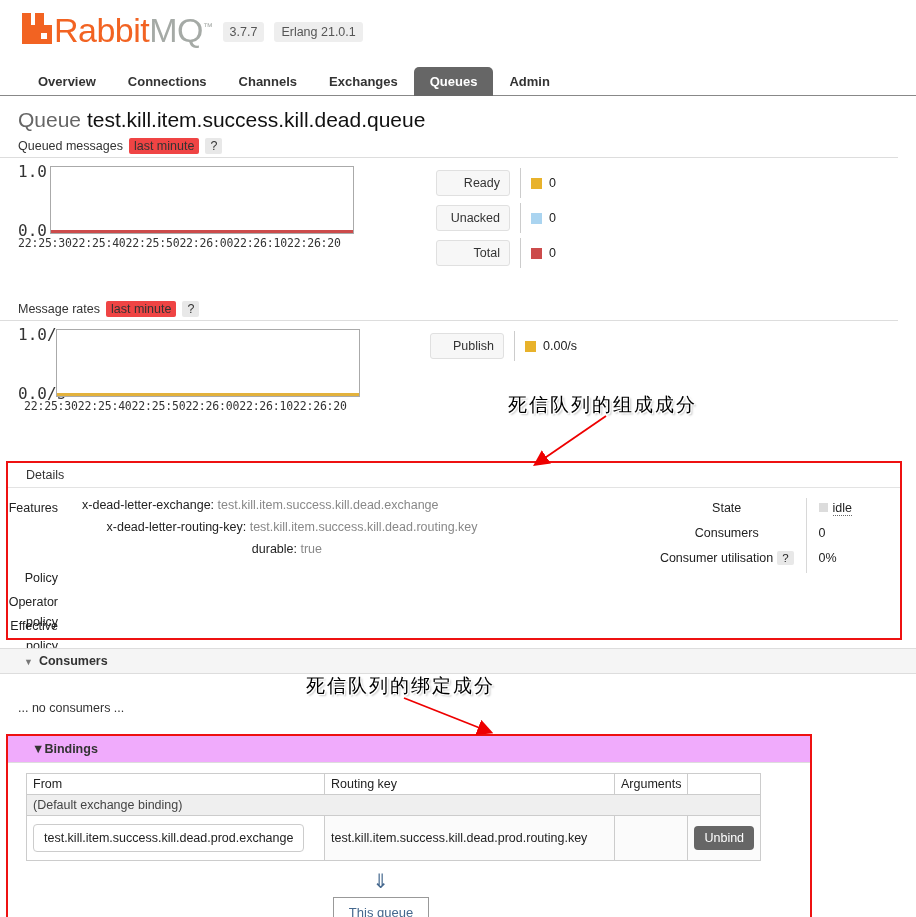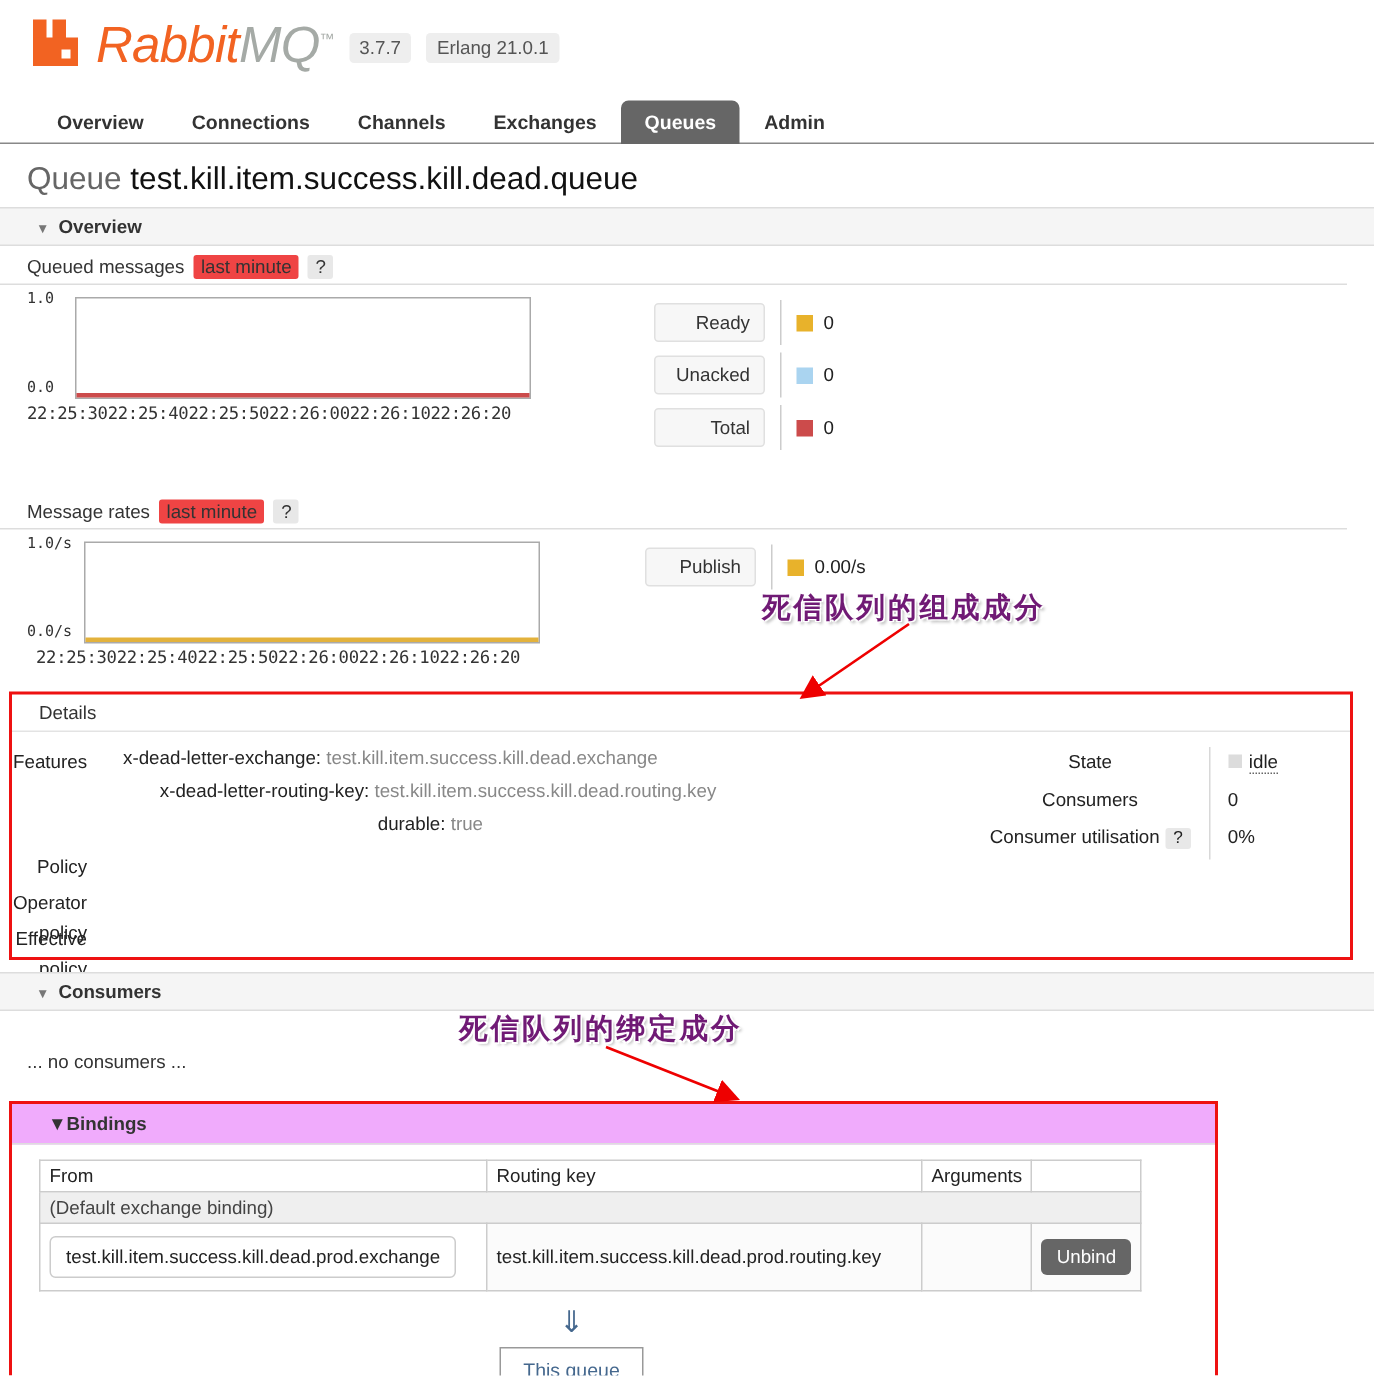--- a/index.html
+++ b/index.html
@@ -17,7 +17,7 @@
   
   .header { position: relative; height: 56px; padding: 10px 0 0 22px; }
   .logo-row { display: flex; align-items: flex-end; gap: 10px; }
-  .logo { display: flex; align-items: center; gap: 12px; font-style: italic; }
+  .logo { display: flex; align-items: center; gap: 2px; }
   .logo-mark { width: 30px; height: 31px; position: relative; }
   .logo-mark .bar-l { position: absolute; left: 0; top: 0; width: 9px; height: 16px; background: #f26322; }
   .logo-mark .bar-r { position: absolute; left: 13px; top: 0; width: 9px; height: 16px; background: #f26322; }

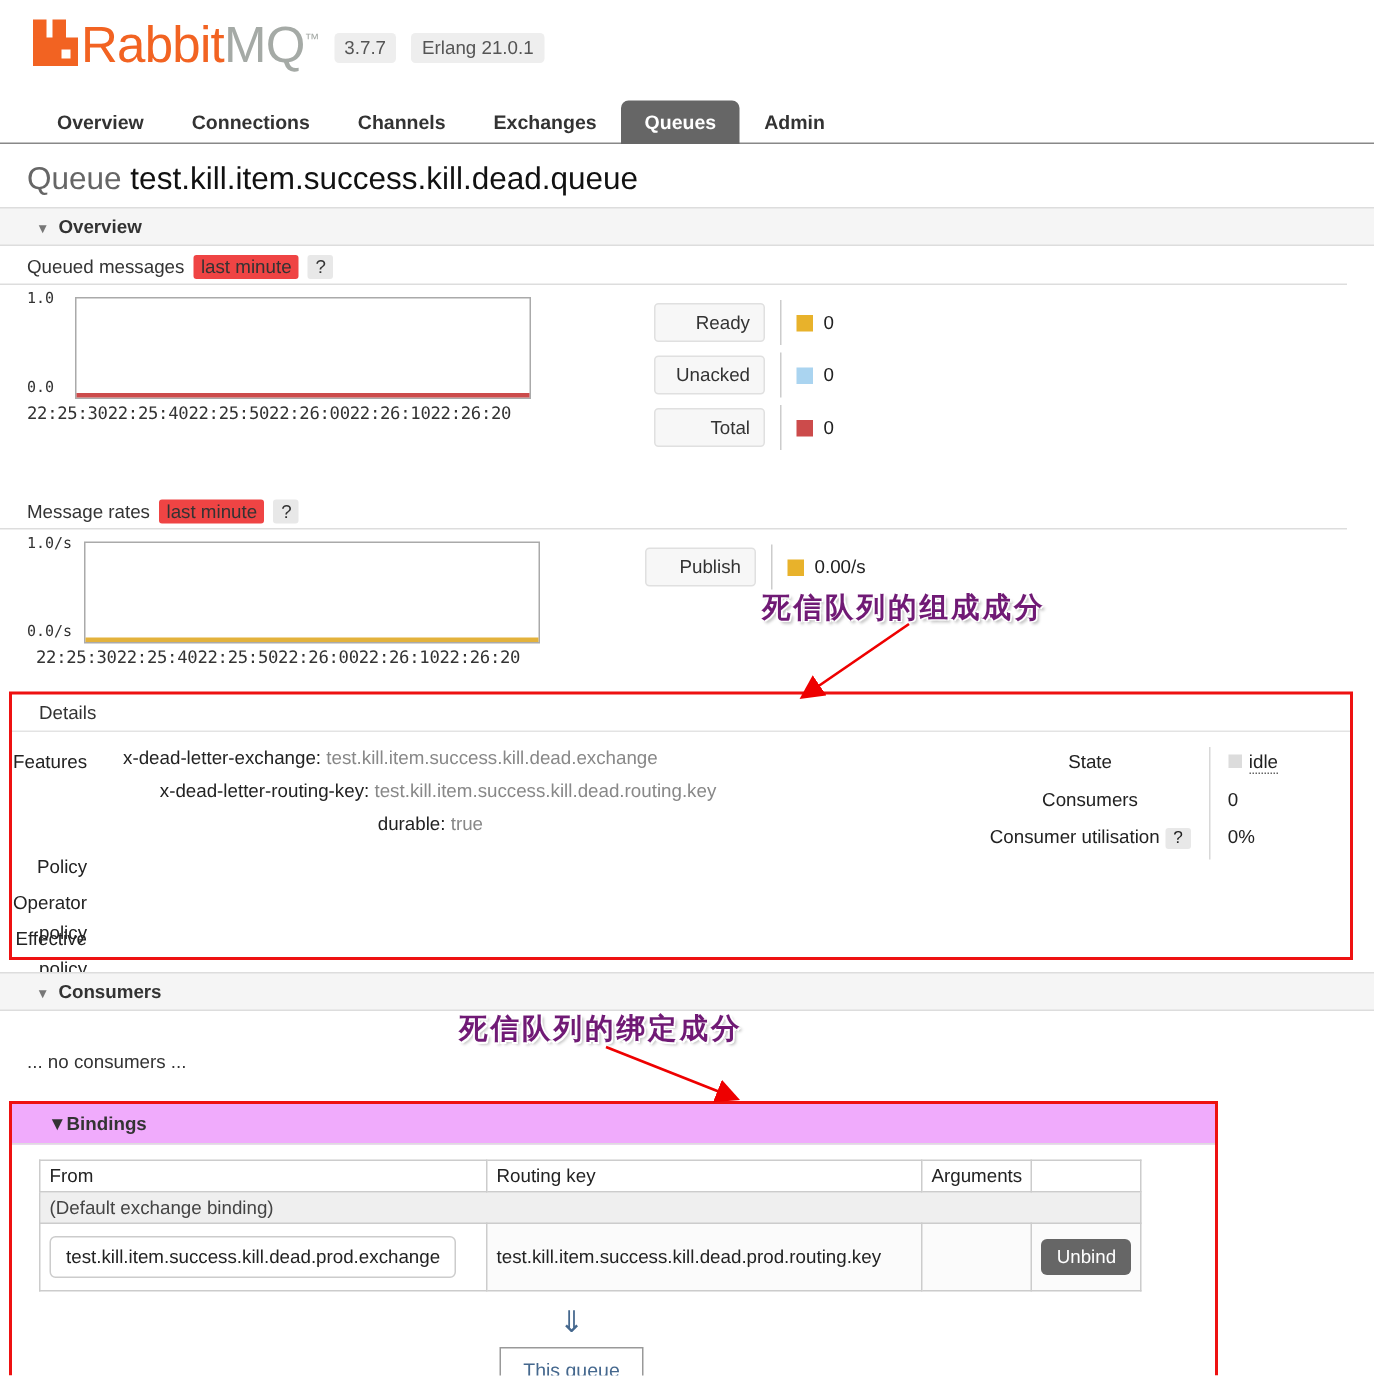--- a/index.html
+++ b/index.html
@@ -210,9 +210,6 @@
     <span class="name">test.kill.item.success.kill.dead.queue</span>
   </div>
 
-  <div class="section-head">
-    <span class="caret">▼</span><span>Overview</span>
-  </div>
 
   <div class="chart-block">
     <div class="chart-title">

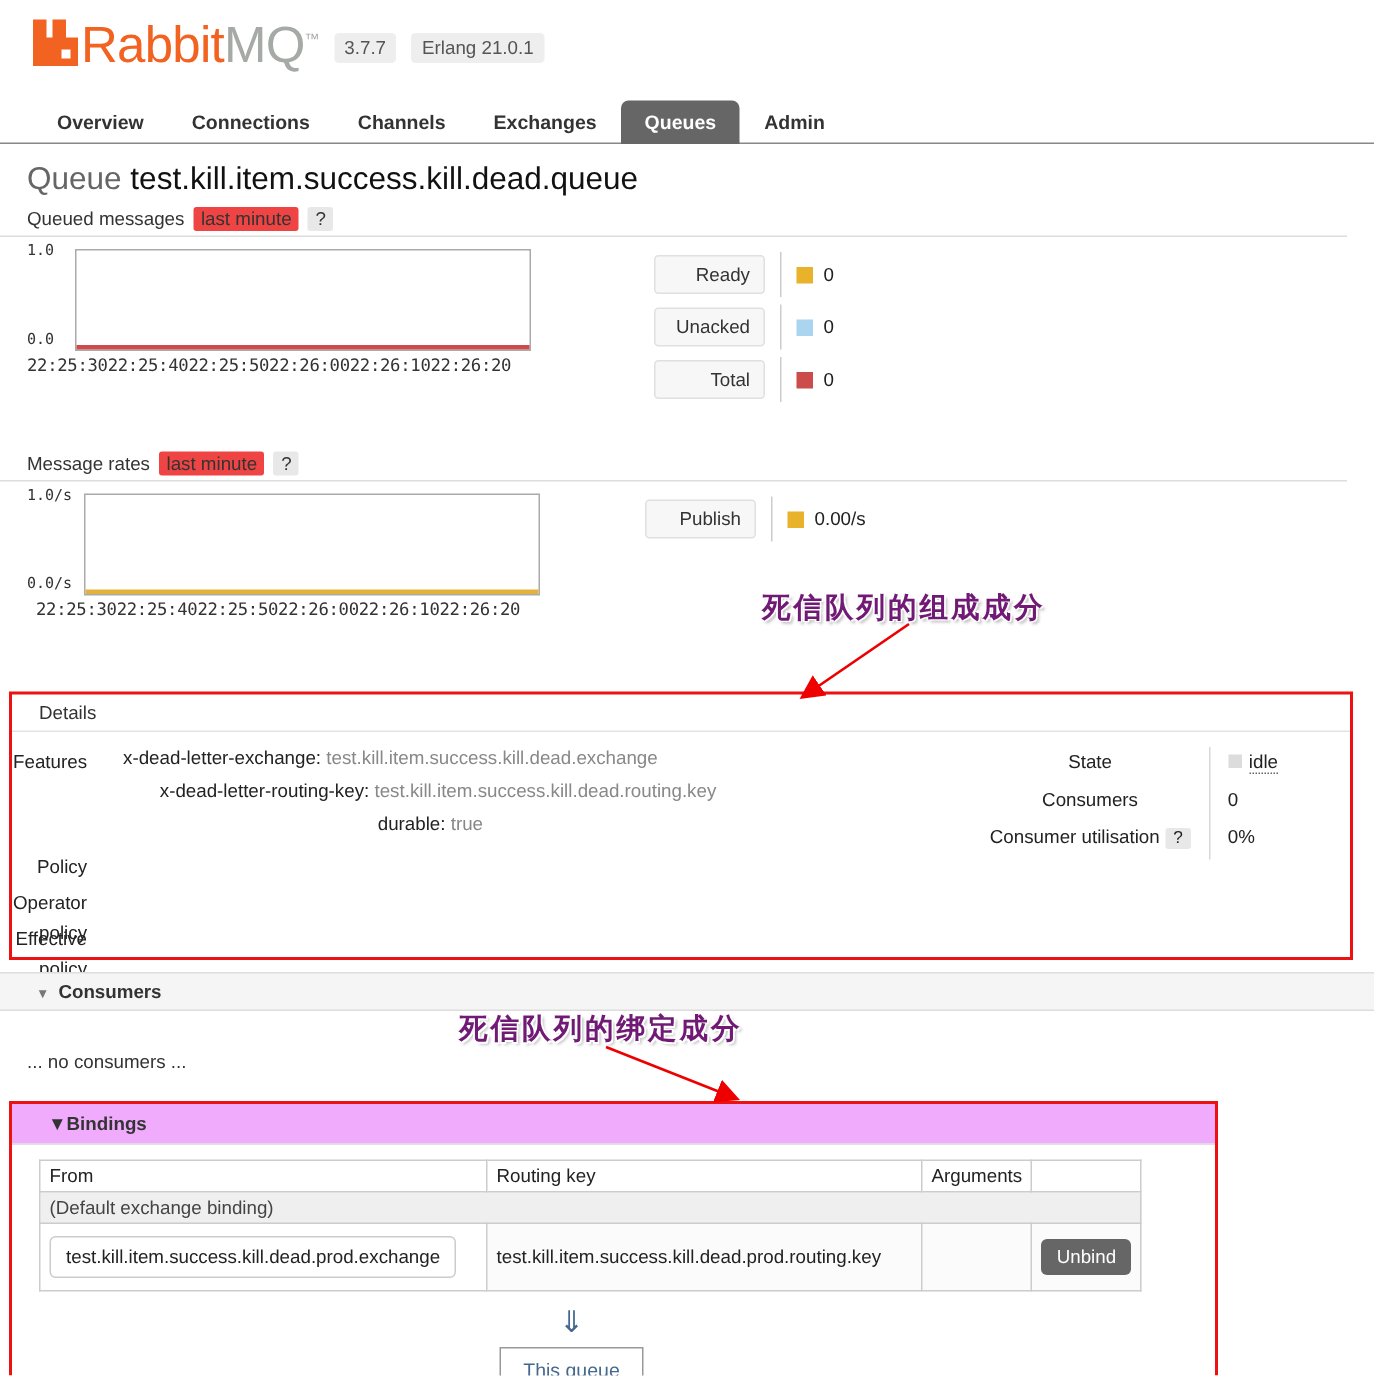--- a/index.html
+++ b/index.html
@@ -76,7 +76,7 @@
 
   .chart-row { display: flex; align-items: flex-start; }
   .plot-wrap { position: relative; margin-top: 8px; }
-  .yax { position: absolute; left: 0; font-size: 10px; color: #333; font-family: "DejaVu Sans Mono", monospace; }
+  .yax { position: absolute; left: 0; font-size: 16px; color: #333; font-family: "DejaVu Sans Mono", monospace; }
   .plot {
     position: absolute; border: 1px solid #aaa; background: #fff;
   }

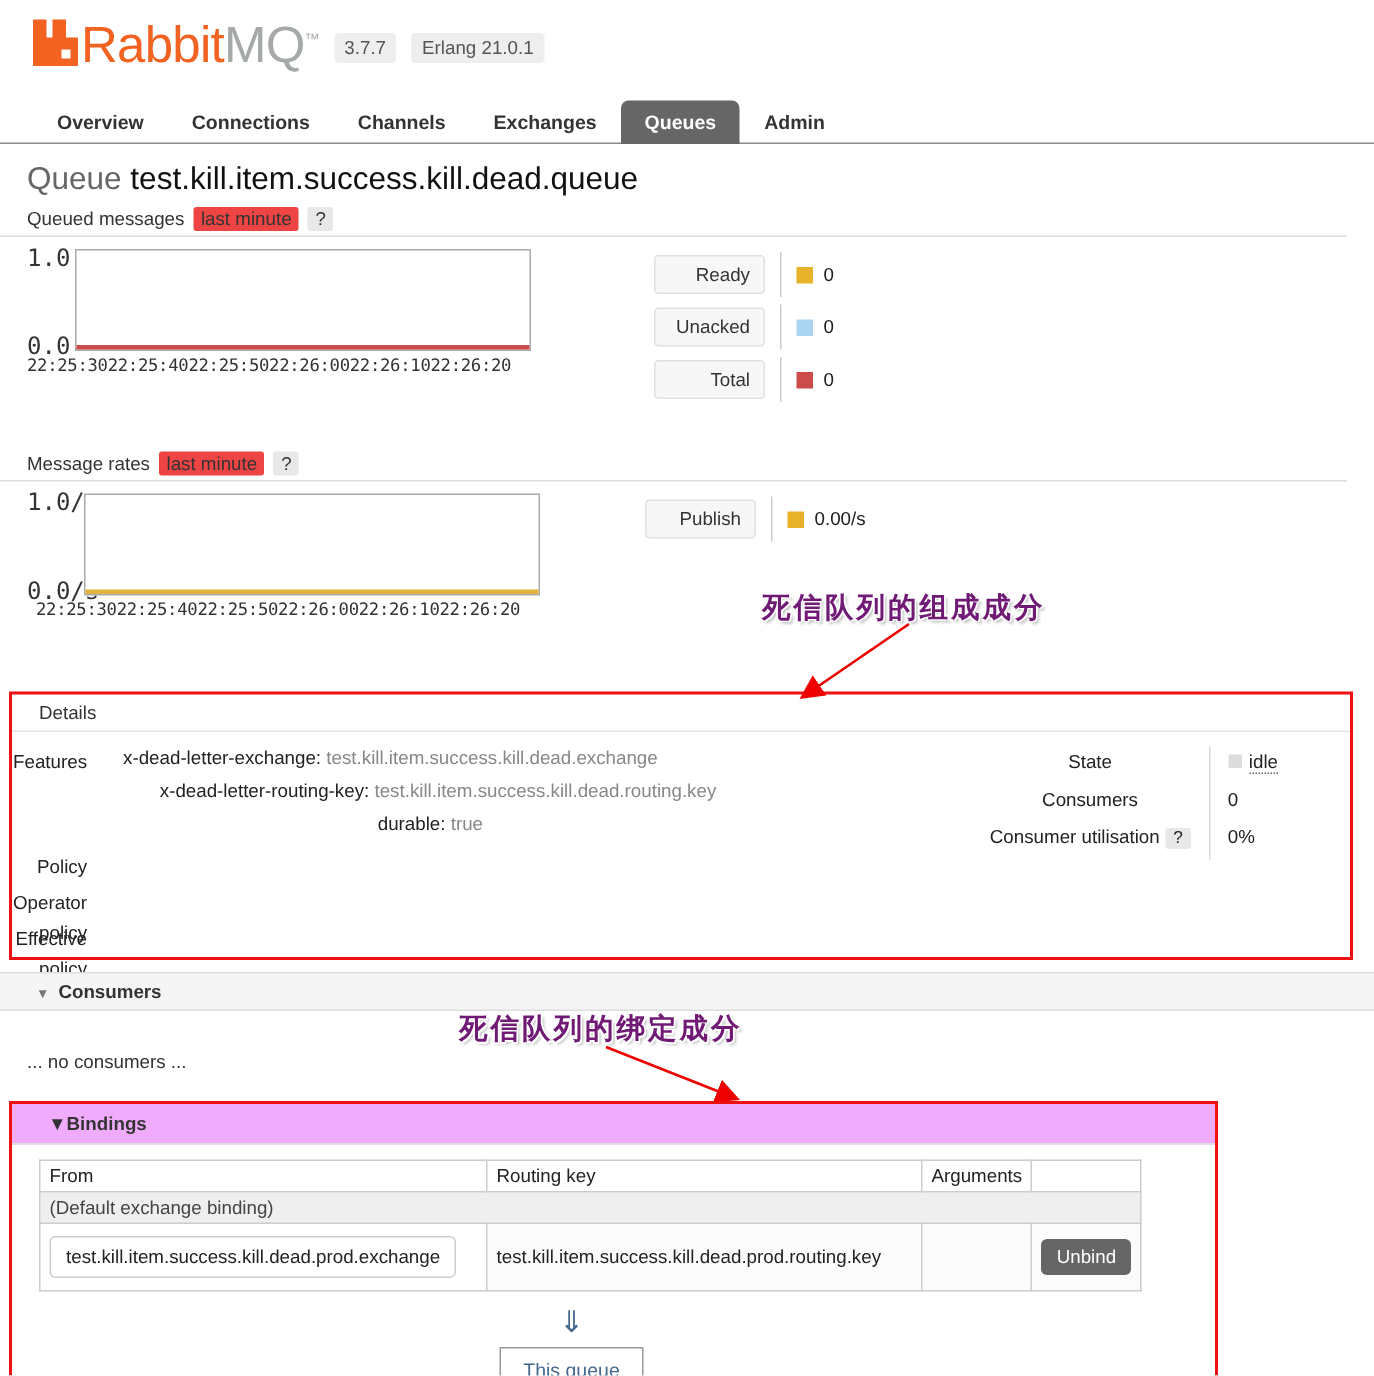--- a/index.html
+++ b/index.html
@@ -165,7 +165,7 @@
 
   
   .anno {
-    position: absolute; color: #701a75; font-weight: bold;
+    position: absolute; color: #000000; font-weight: normal;
     font-family: "DejaVu Sans", sans-serif;
     letter-spacing: 2px; white-space: nowrap;
     text-shadow: 1px 1px 0 #fff, -1px 1px 0 #fff, 1px -1px 0 #fff, -1px -1px 0 #fff,

